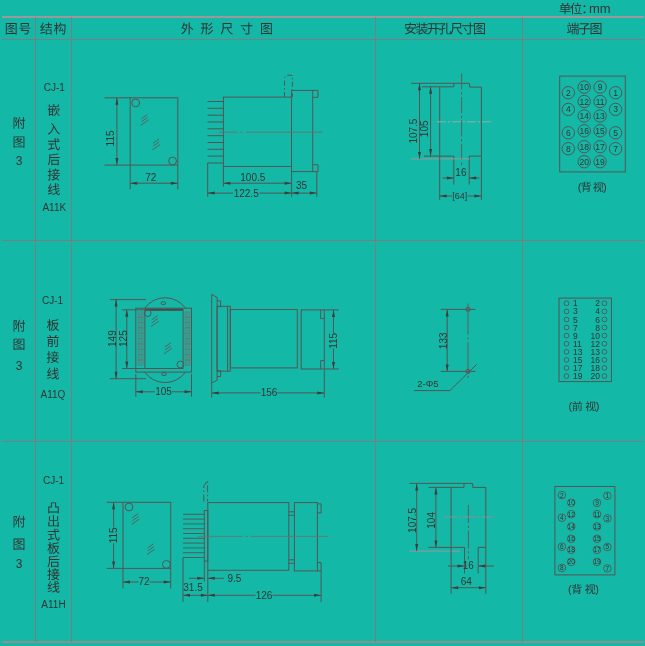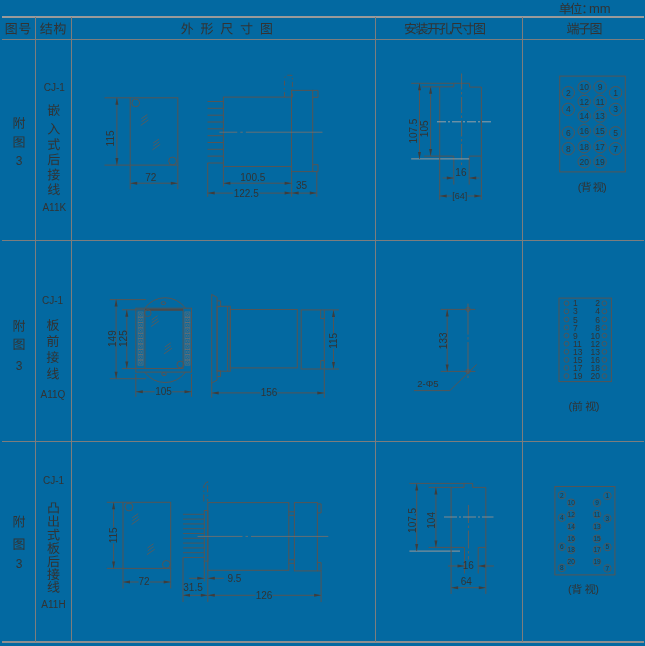--- a/index.html
+++ b/index.html
@@ -2,7 +2,7 @@
 <html><head><meta charset="utf-8"><title>CJ-1</title>
 <style>
 html,body{margin:0;padding:0;background:#ffffff;}
-#page{position:relative;width:645px;height:646px;background:#0369a1;overflow:hidden;}
+#page{position:relative;width:645px;height:646px;background:#14b8a6;overflow:hidden;}
 </style></head>
 <body>
 <div id="page">

